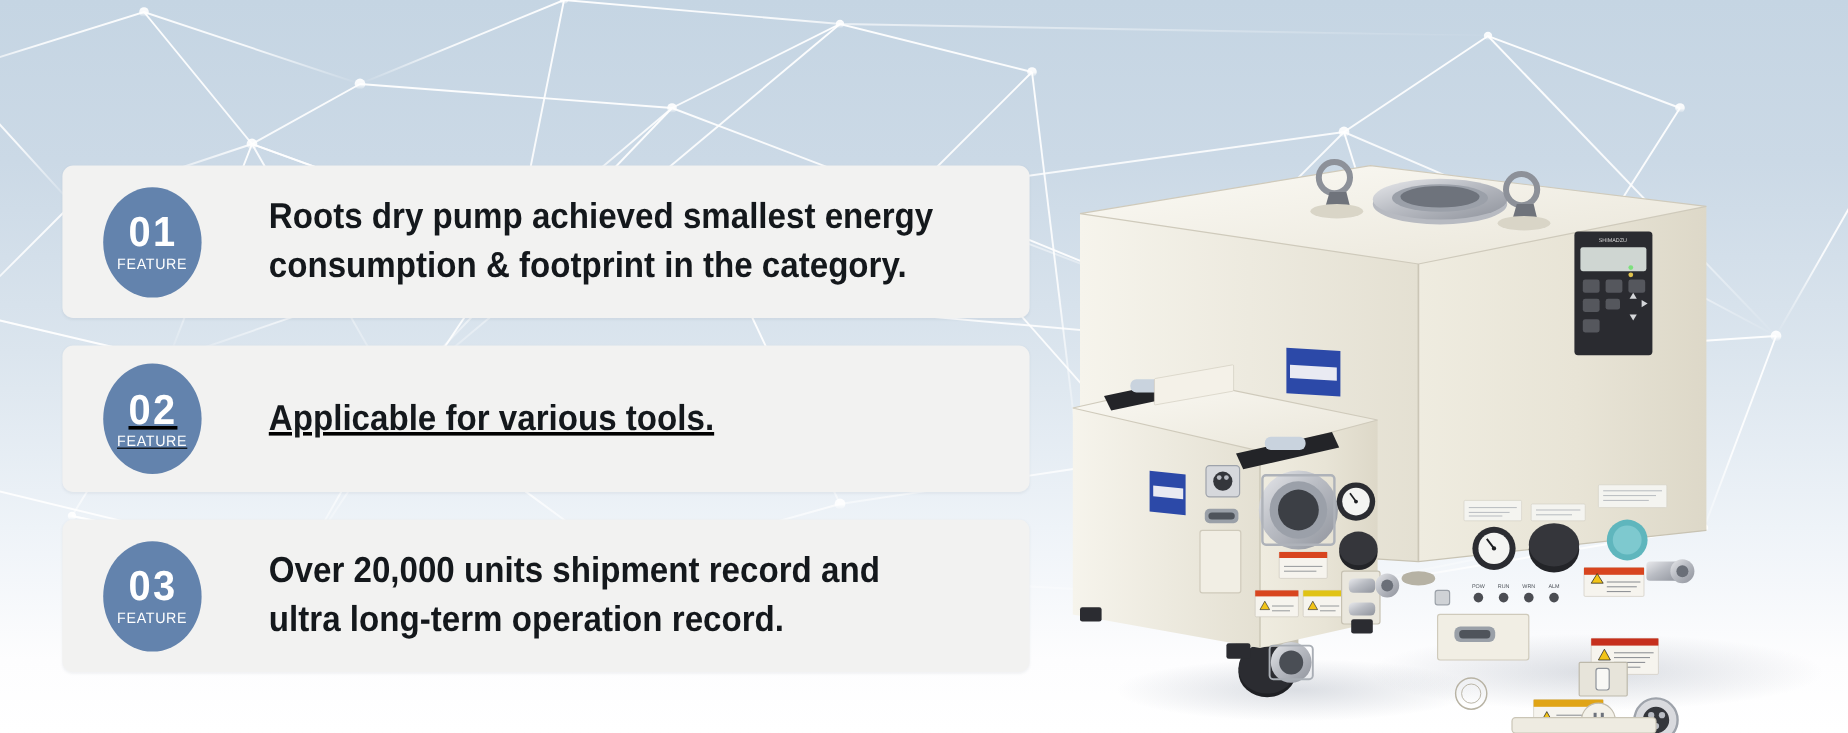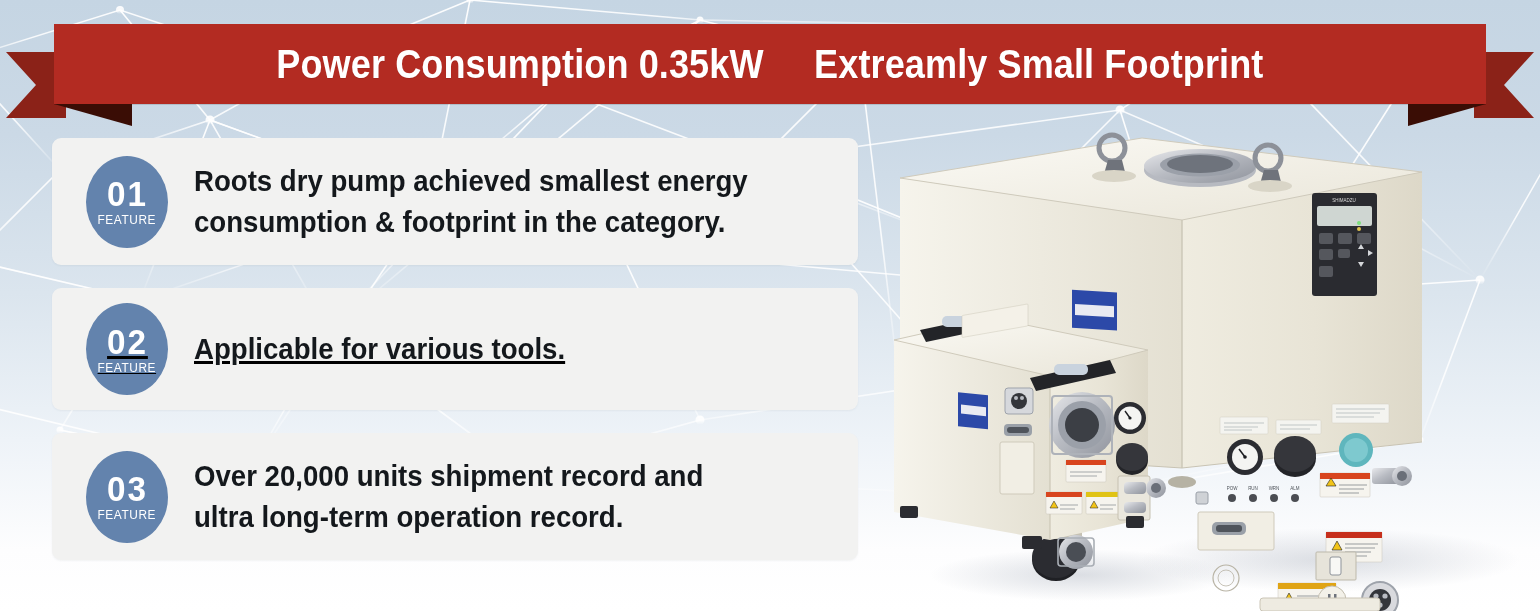--- a/index.html
+++ b/index.html
@@ -185,35 +185,6 @@
     </g>
   </svg>
 
-  <div id="banner">
-
-    <div class="tail" id="tail-left" style="left:6px;">
-      <svg width="100" height="94" viewBox="0 0 100 94">
-        <path d="M0 28 L60 28 L60 94 L0 94 L30 61 Z" fill="#8b2218"></path>
-      </svg>
-    </div>
-
-    <div class="tail" id="tail-right" style="left:1434px;">
-      <svg width="100" height="94" viewBox="0 0 100 94">
-        <path d="M100 28 L40 28 L40 94 L100 94 L70 61 Z" fill="#8b2218"></path>
-      </svg>
-    </div>
-
-    <div id="banner-body">
-      <span id="banner-title">Power Consumption 0.35kW     Extreamly Small Footprint</span>
-    </div>
-
-    <div class="fold" id="fold-left">
-      <svg width="78" height="22" viewBox="0 0 78 22">
-        <path d="M0 0 L78 0 L78 22 Z" fill="#3a0d05"></path>
-      </svg>
-    </div>
-    <div class="fold" id="fold-right">
-      <svg width="78" height="22" viewBox="0 0 78 22">
-        <path d="M78 0 L0 0 L0 22 Z" fill="#3a0d05"></path>
-      </svg>
-    </div>
-  </div>
 
   <div id="features">
 

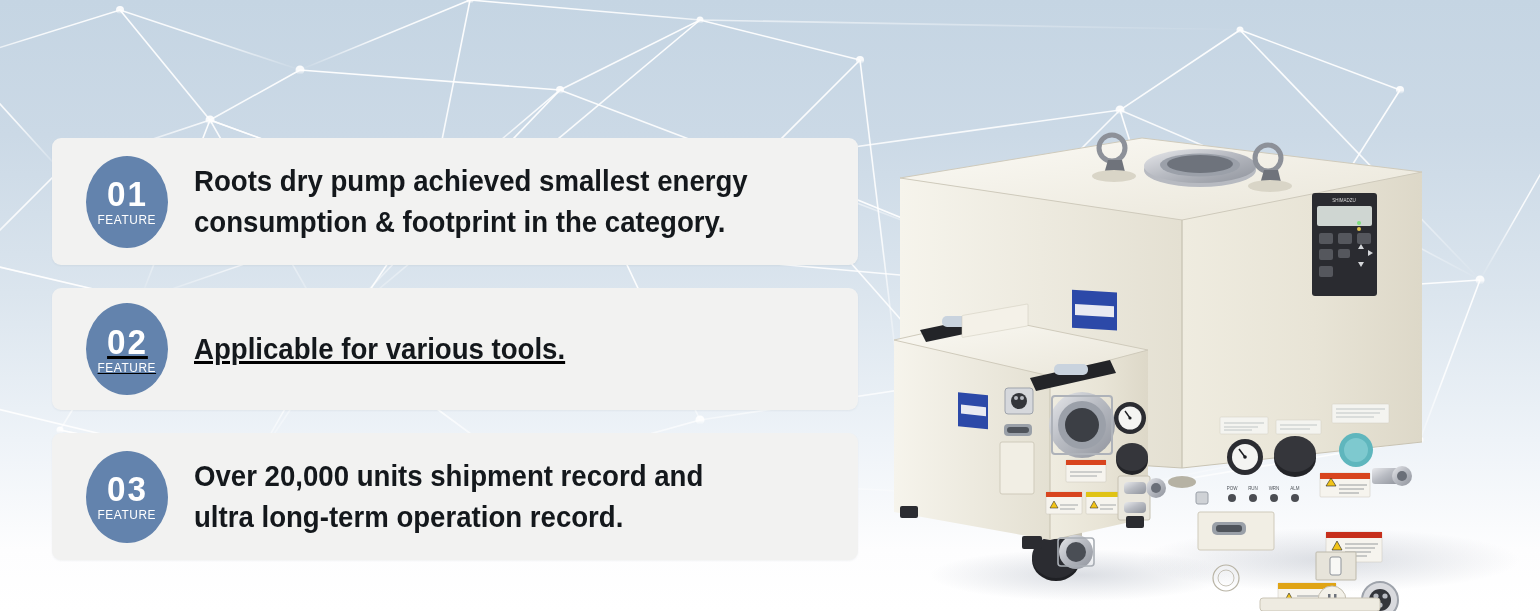--- a/index.html
+++ b/index.html
@@ -59,6 +59,7 @@
     display:flex; align-items:center;
     padding:0 0 0 34px;
     box-shadow:0 1px 2px rgba(80,95,120,.07);
+    gap:30px;
   }
   .feature-card.tall  { height:127px; }
   .feature-card.short { height:122px;text-decoration:underline; }

